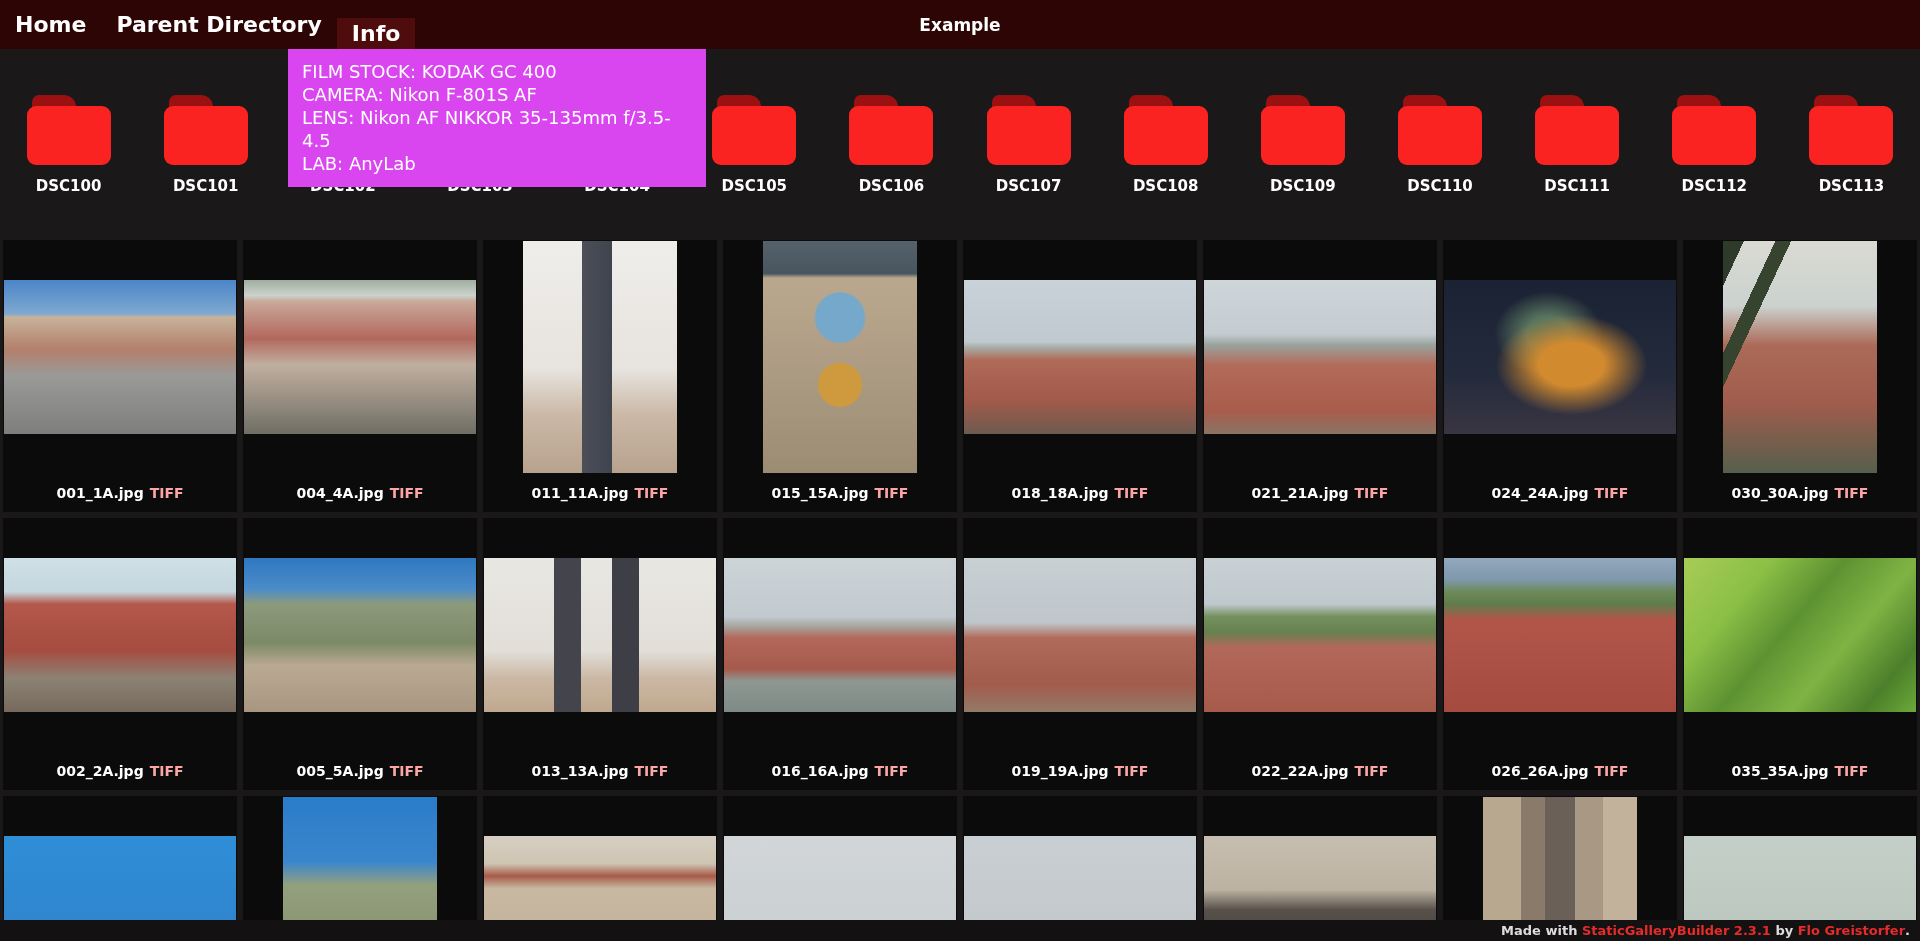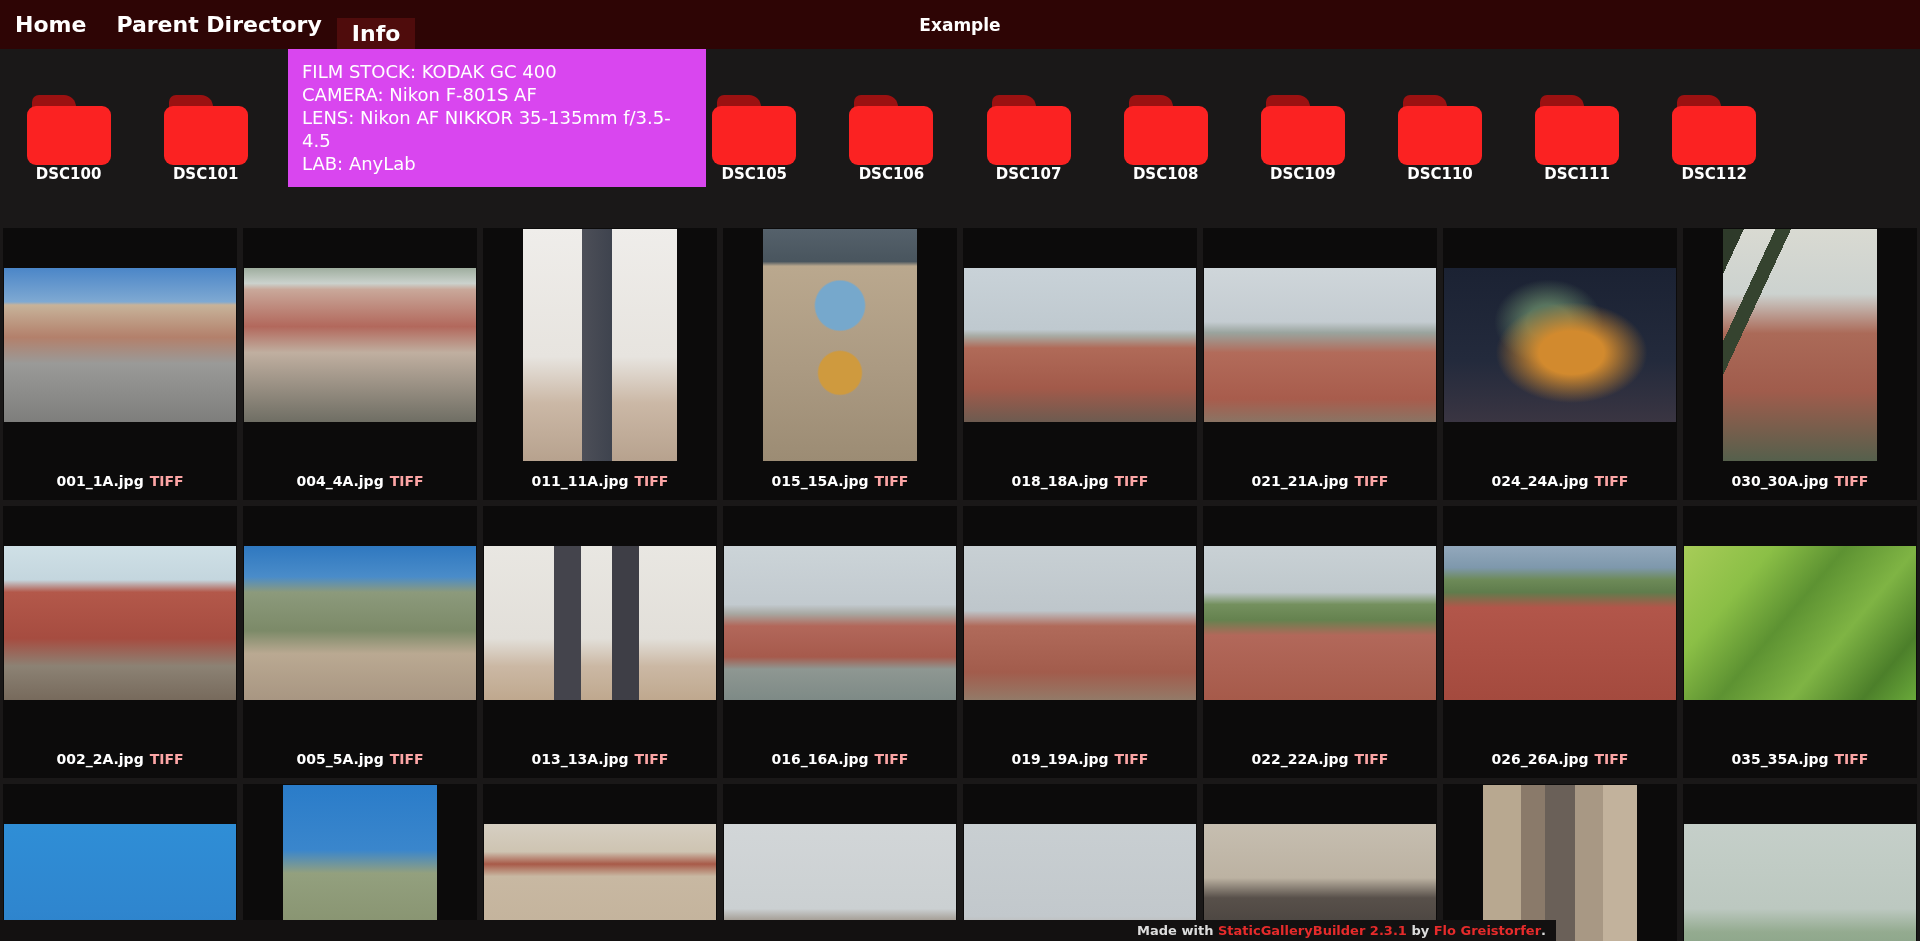--- a/index.html
+++ b/index.html
@@ -26,7 +26,7 @@
     border-radius:7px 12px 0 0; }
   .folder-body { position:absolute; left:0; top:11px; width:84px; height:59px; background:#fb2222;
     border-radius:9px; }
-  .folder-label { color:#fff; font-weight:bold; font-size:15px; }
+  .folder-label { margin-top:12px; color:#fff; font-weight:bold; font-size:15px; }
 
   
   .grid { margin-top:45px; padding:0 3px; display:grid; grid-template-columns:repeat(8,1fr);

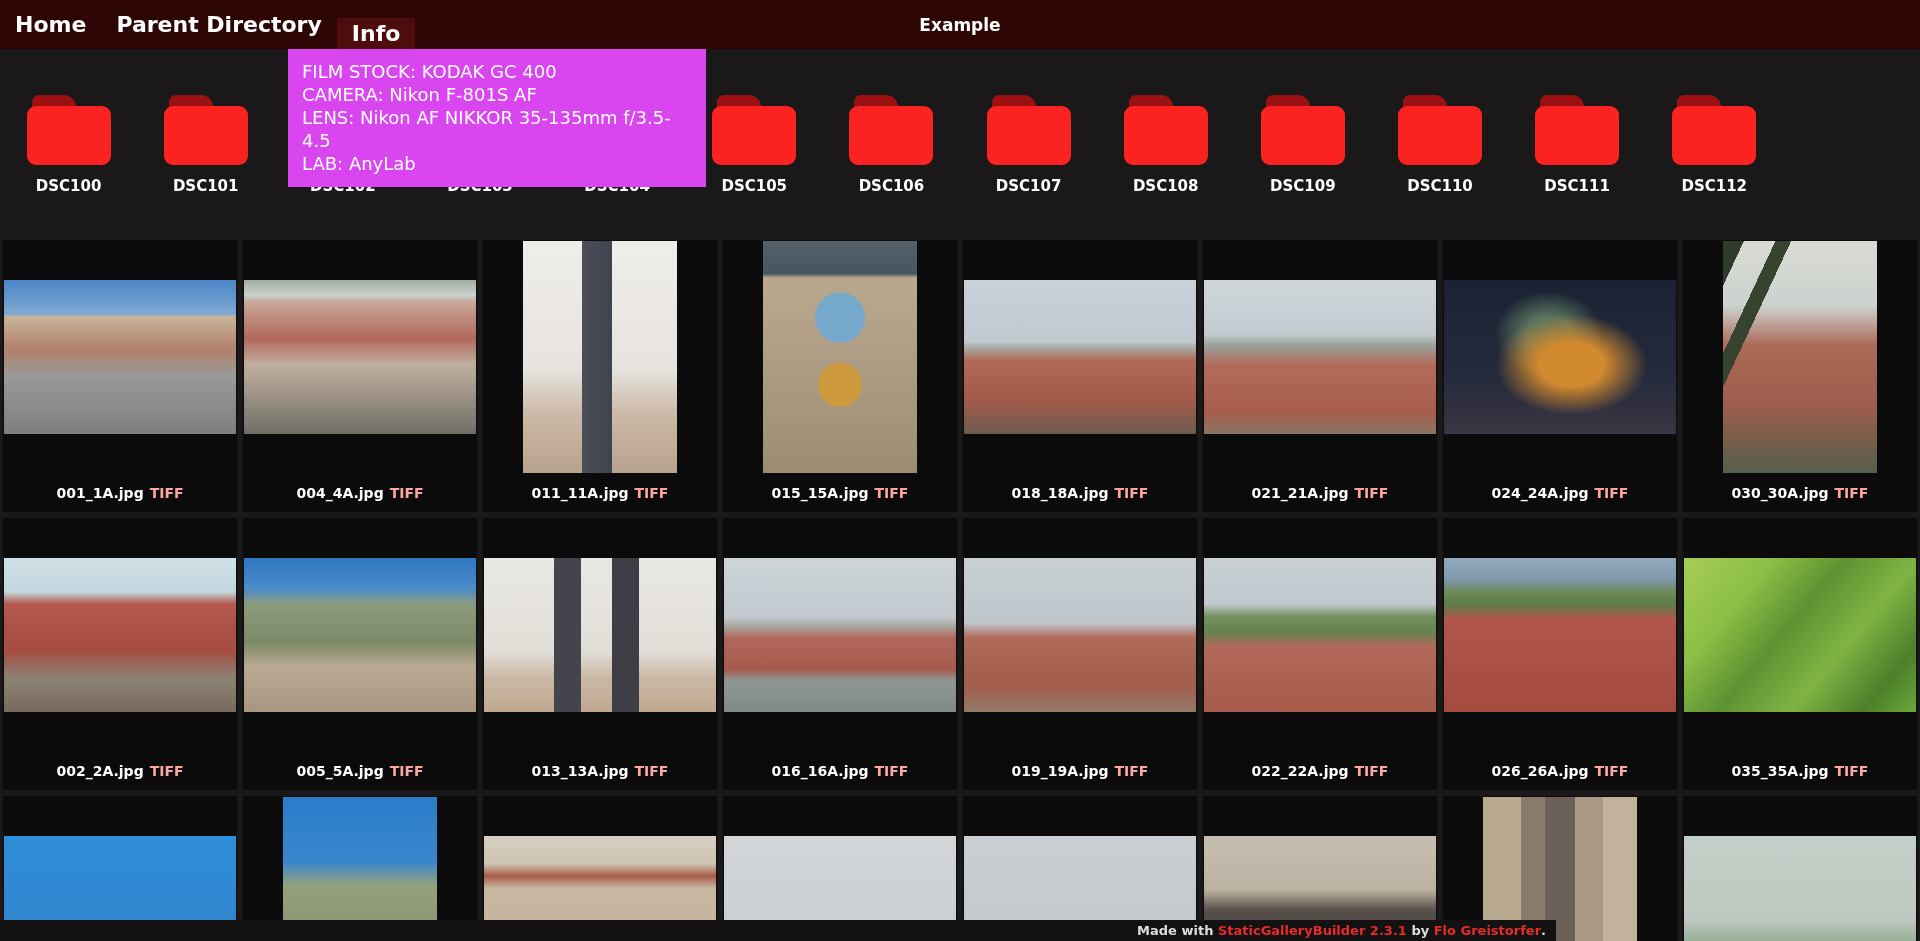--- a/index.html
+++ b/index.html
@@ -158,6 +158,13 @@
     </div>
     <div class="folder-label">DSC112</div>
   </div>
+    <div class="folder">
+    <div class="folder-icon">
+      <div class="folder-tab"></div>
+      <div class="folder-body"></div>
+    </div>
+    <div class="folder-label">DSC113</div>
+  </div>
   </div>
 
 <div class="grid" id="grid">

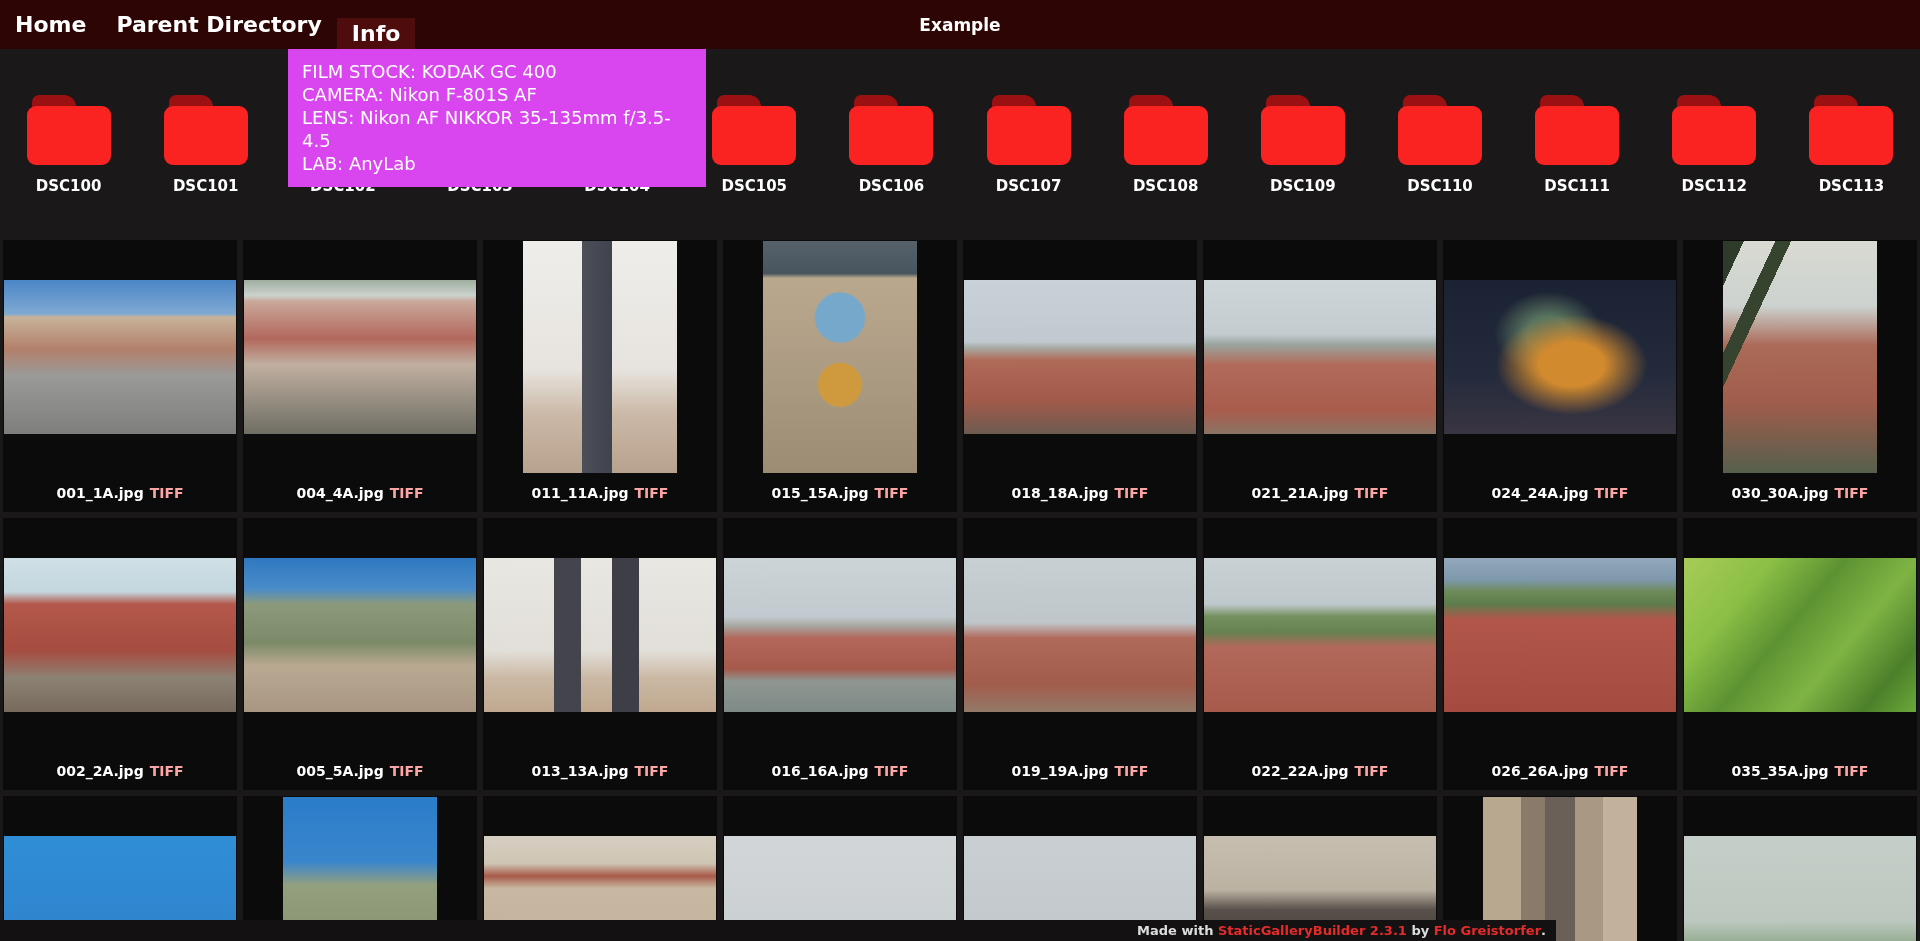--- a/index.html
+++ b/index.html
@@ -42,7 +42,7 @@
   .caption .badge { color:#fca5a5; cursor:pointer; }
 
   
-  .footer { position:fixed; left:0; bottom:0; width:1556px; height:21px; background:#131111;
+  .footer { position:fixed; left:0; bottom:0; width:1920px; height:21px; background:#131111;
     display:flex; align-items:center; justify-content:flex-end; padding-right:10px;
     font-size:13px; font-weight:bold; color:#ddd; z-index:30; }
   .footer a { color:#e62b2b; text-decoration:none; cursor:pointer; }

